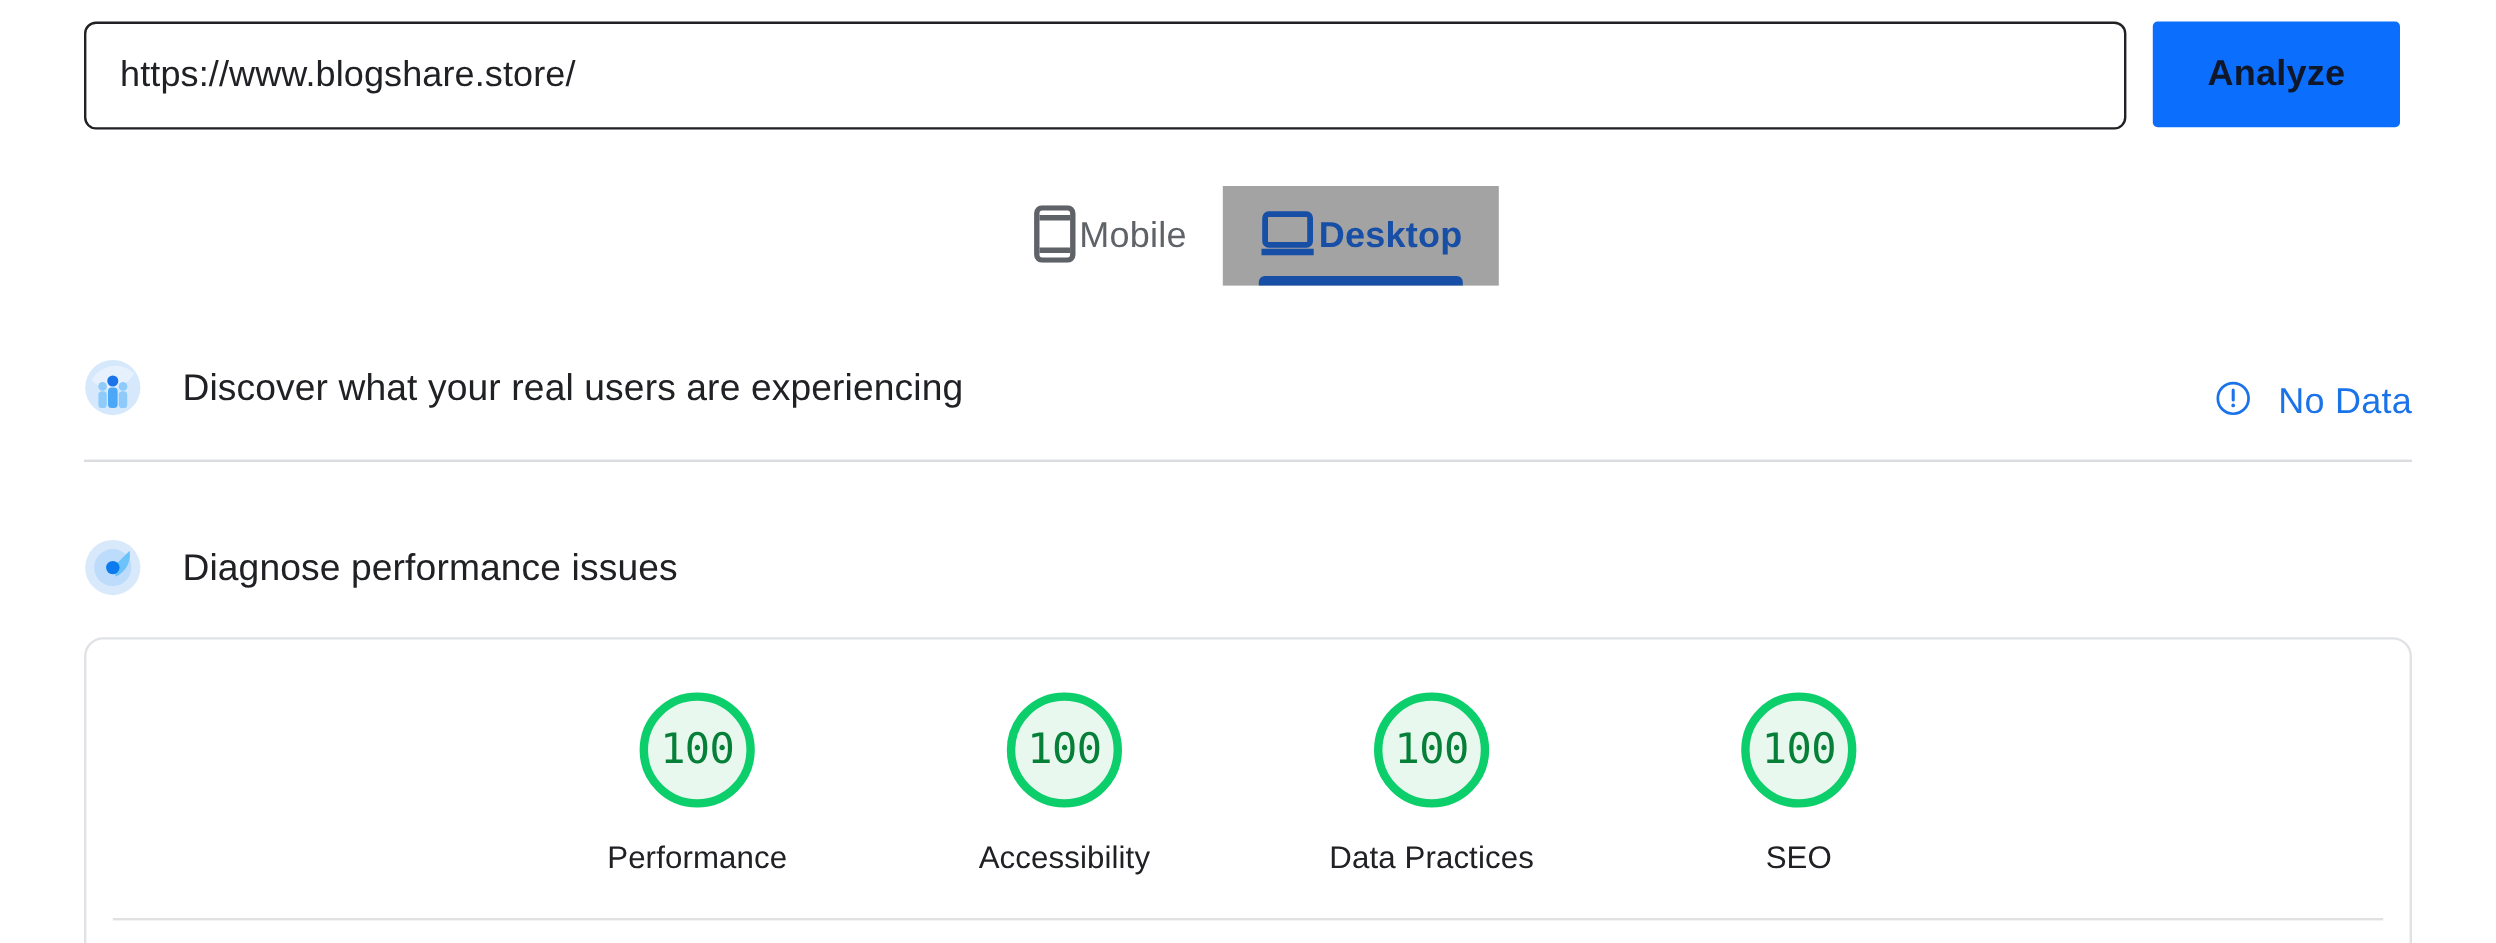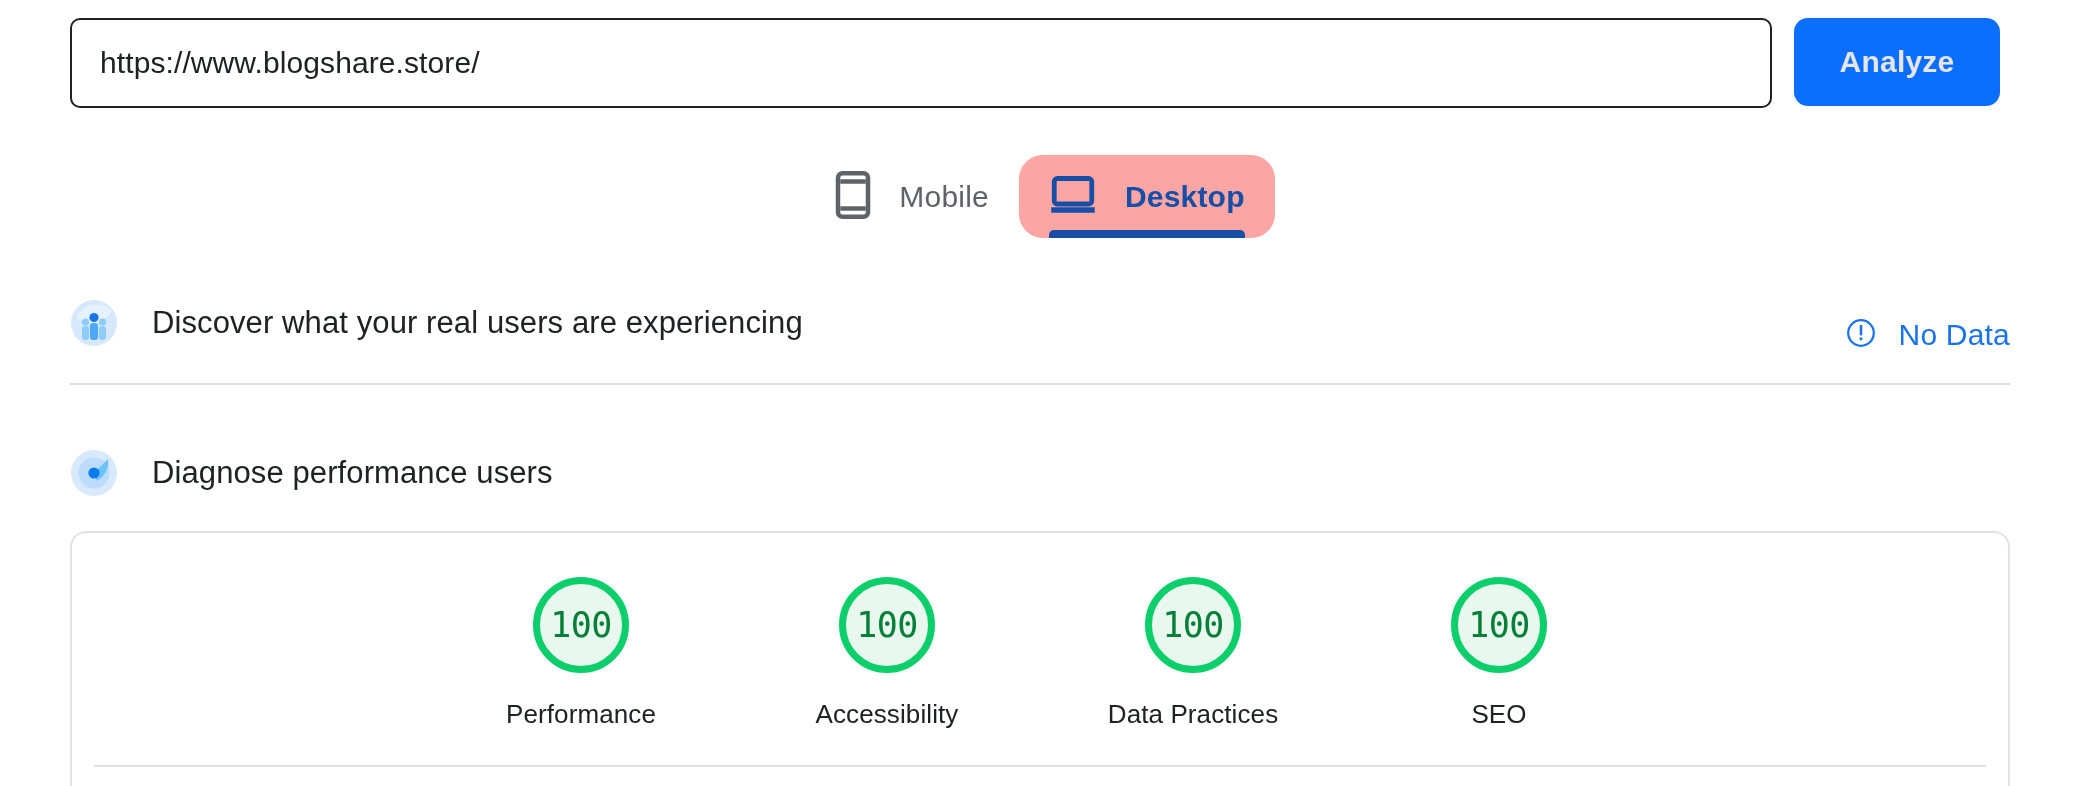--- a/index.html
+++ b/index.html
@@ -58,8 +58,8 @@
     height: 88px;
     background: #0b6efd;
     border: none;
-    border-radius: 14px;
-    color: #e5e5e5;
+    border-radius: 4px;
+    color: #0f172a;
     font-family: "Liberation Sans", "DejaVu Sans", sans-serif;
     font-size: 30px;
     font-weight: bold;

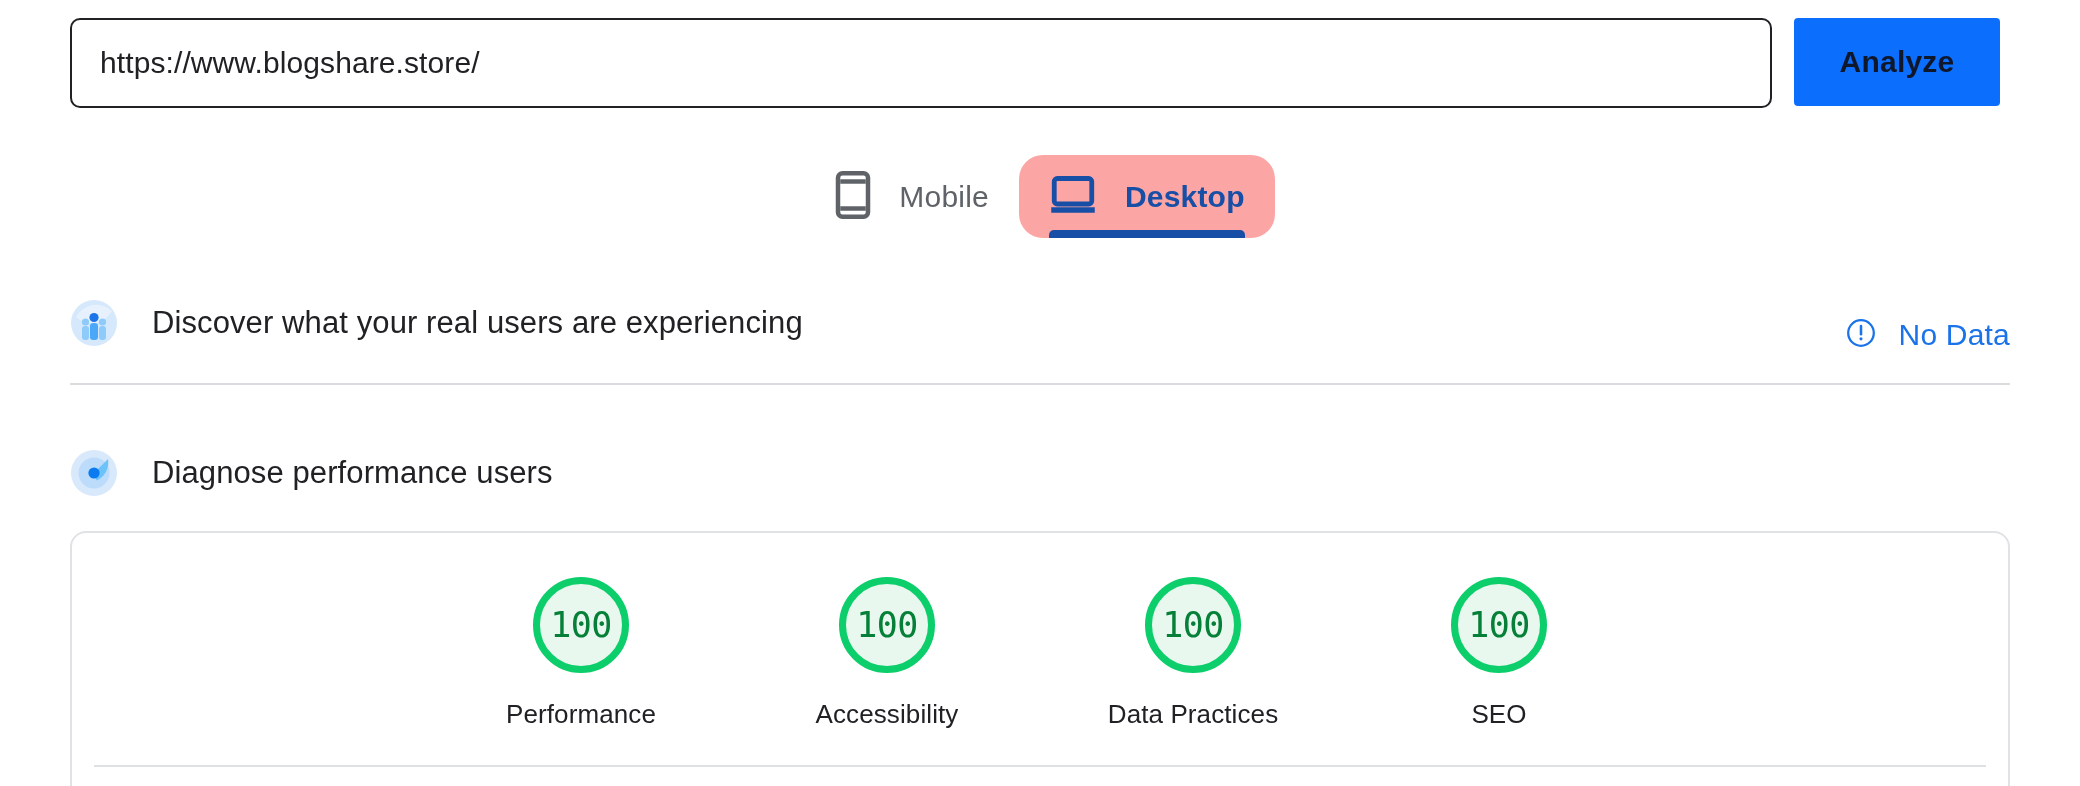--- a/index.html
+++ b/index.html
@@ -86,7 +86,7 @@
     display: flex;
     align-items: center;
     justify-content: center;
-    gap: 28px;
+    gap: 2px;
     padding: 0 30px;
     height: 83px;
     cursor: pointer;

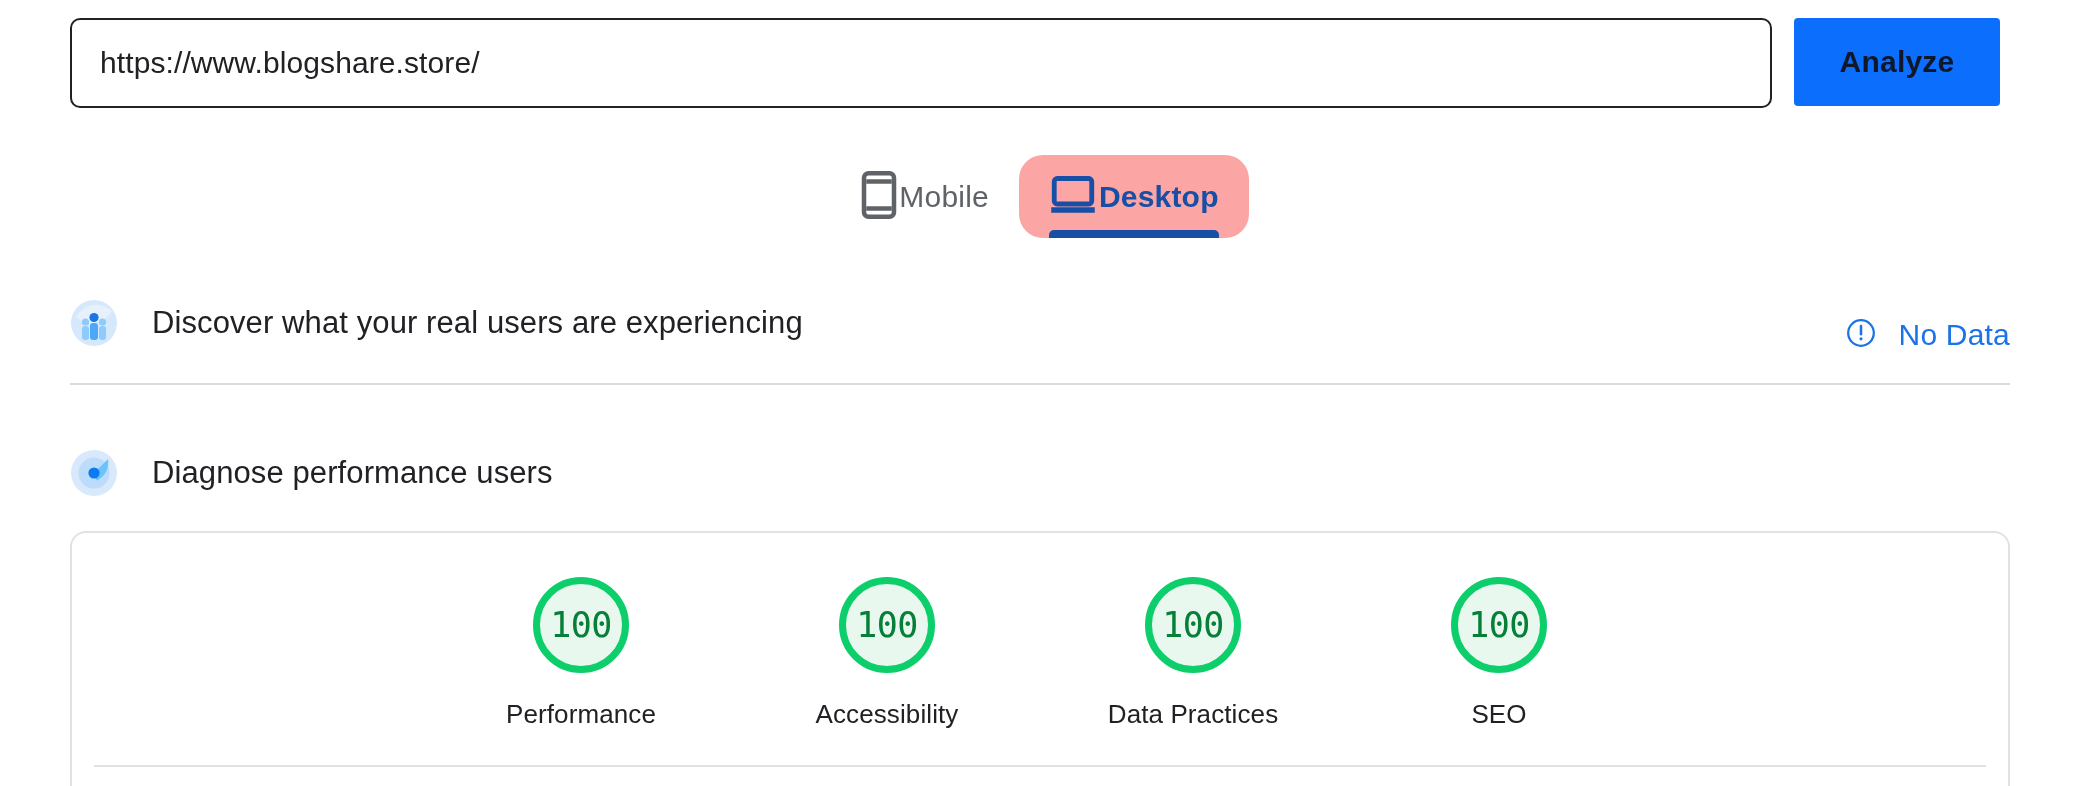--- a/index.html
+++ b/index.html
@@ -103,8 +103,7 @@
   }
 
   .tab.active {
-    background: #fca5a5;
-    border-radius: 24px;
+    background: #a3a3a3;
   }
   .tab.active .tab-label {
     color: #174ea6;

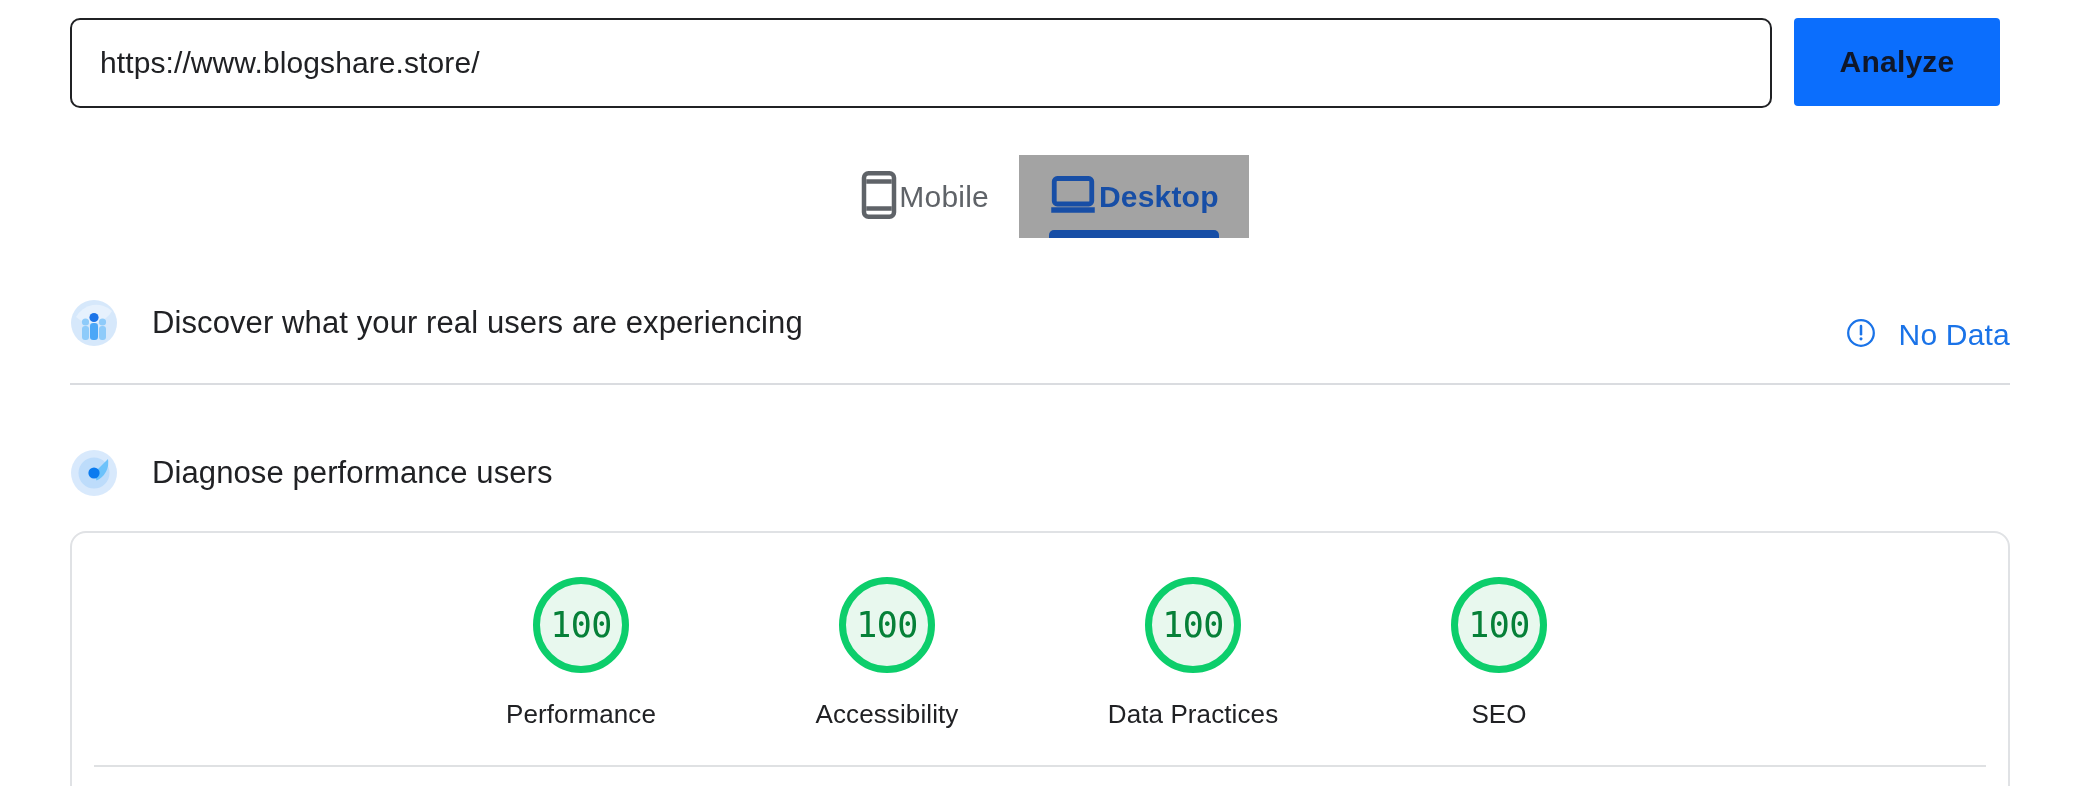--- a/index.html
+++ b/index.html
@@ -312,7 +312,7 @@
         <circle cx="24" cy="24" r="5.6" fill="#0b7bef"></circle>
       </svg>
     </span>
-    <span class="section-title">Diagnose performance users</span>
+    <span class="section-title">Diagnose performance issues</span>
   </div>
 
   <div class="scores-card">

